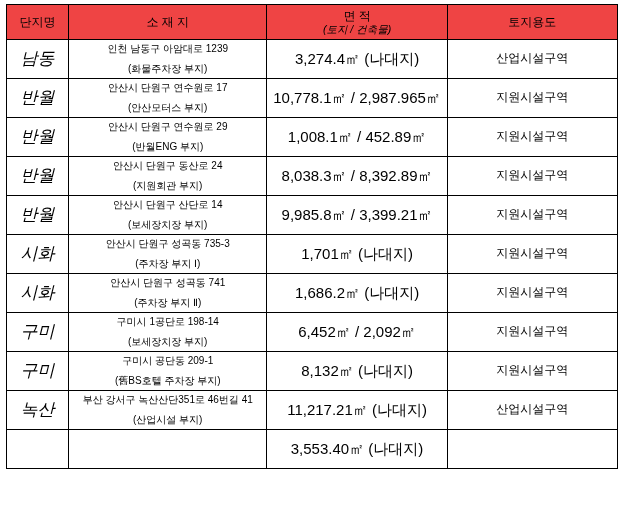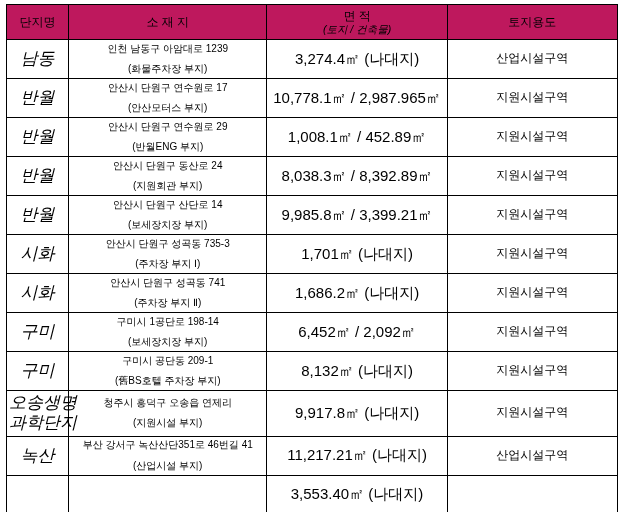--- a/index.html
+++ b/index.html
@@ -35,7 +35,7 @@
     word-break: keep-all;
   }
   thead th {
-    background: #be185d;
+    background: #ef4444;
     font-weight: normal;
     font-size: 12px;
     height: 30px;

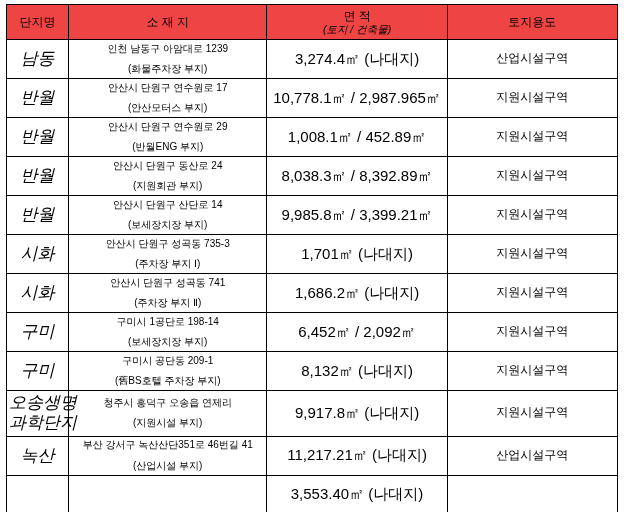--- a/index.html
+++ b/index.html
@@ -212,20 +212,6 @@
         </tr>
         <tr>
           <td class="name">
-            <span class="two-line">오송생명</span>
-            <span class="two-line">과학단지</span>
-          </td>
-          <td class="loc">
-            <span class="l1">청주시 흥덕구 오송읍 연제리</span>
-            <span class="l2">(지원시설 부지)</span>
-          </td>
-          <td class="area">9,917.8㎡ (나대지)</td>
-          <td class="use">
-            <span class="u1">지원시설구역</span>
-          </td>
-        </tr>
-        <tr>
-          <td class="name">
             <span class="two-line">녹산</span>
           </td>
           <td class="loc">

